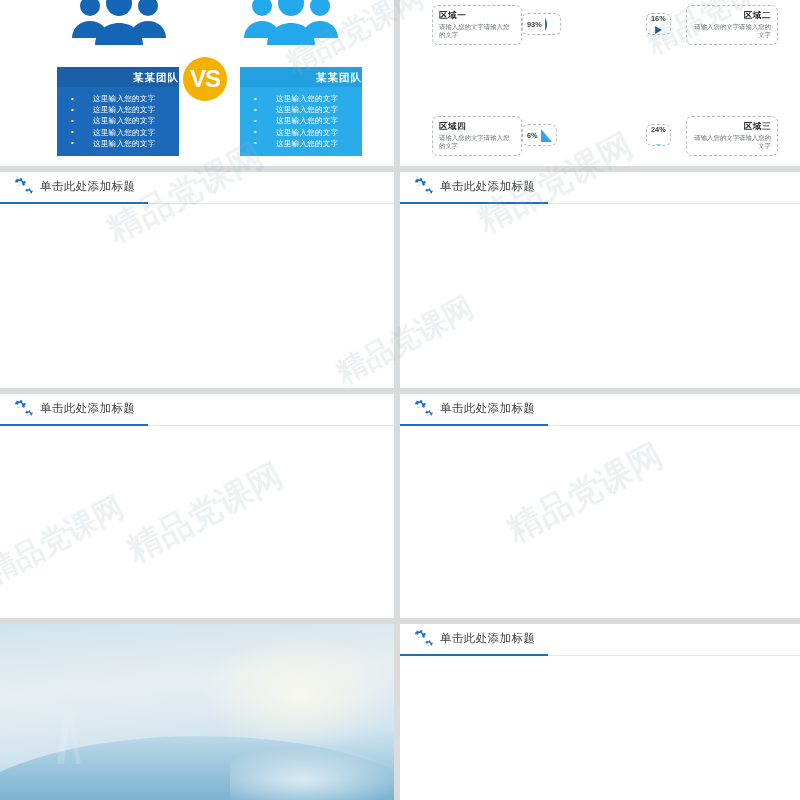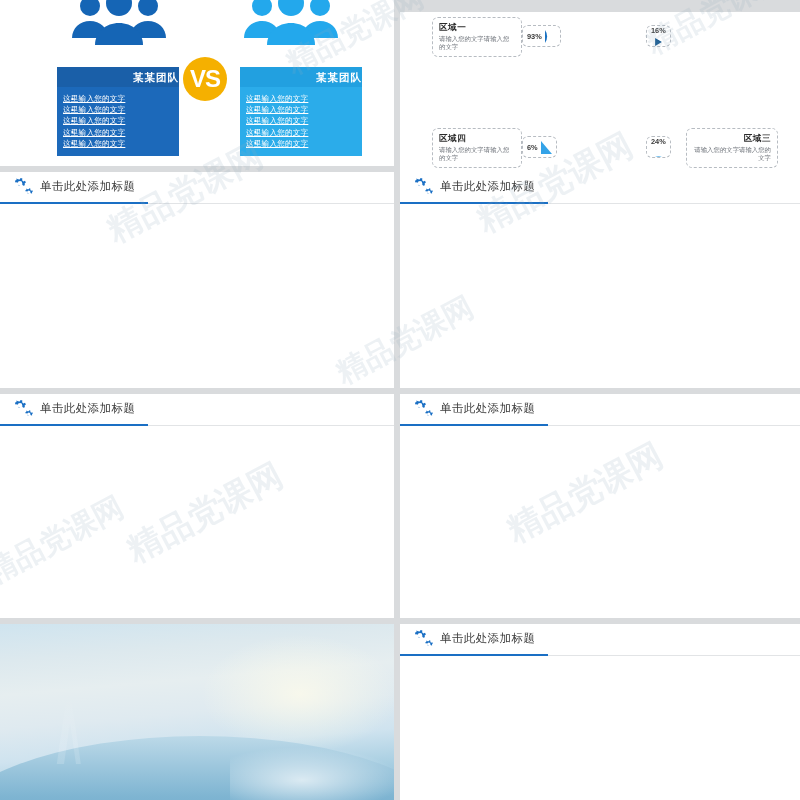--- a/index.html
+++ b/index.html
@@ -106,7 +106,7 @@
     <div class="vs">VS</div>
   </div>
 
-  <div class="panel" style="left:400px;top:12px;width:400px;height:166px;">
+  <div class="panel" style="left:400px;top:0;width:400px;height:166px;">
 
     <div class="calloutbox" style="left:32px;top:5px;width:90px;">
       <div class="cb-title">区域一</div>

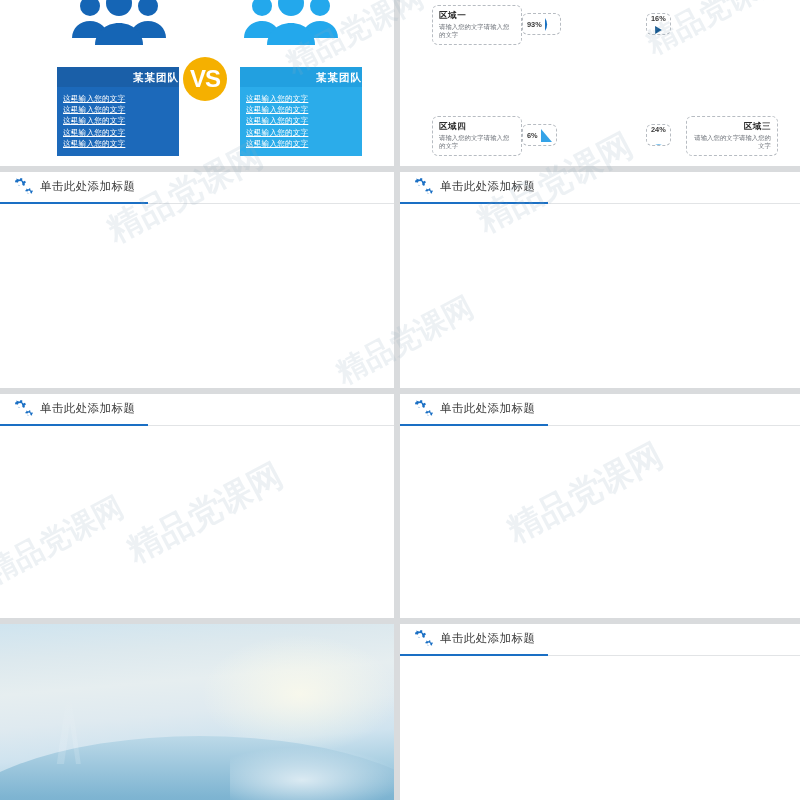--- a/index.html
+++ b/index.html
@@ -125,6 +125,10 @@
         <path d="M0 0 L11 6.5 L0 13 Z" fill="#12568f"></path>
         </svg>
     </div>
+    <div class="calloutbox" style="left:286px;top:5px;width:92px;text-align:right;">
+      <div class="cb-title">区域二</div>
+      <div class="cb-body">请输入您的文字请输入您的文字</div>
+    </div>
 
     <div class="calloutbox" style="left:32px;top:116px;width:90px;">
       <div class="cb-title">区域四</div>

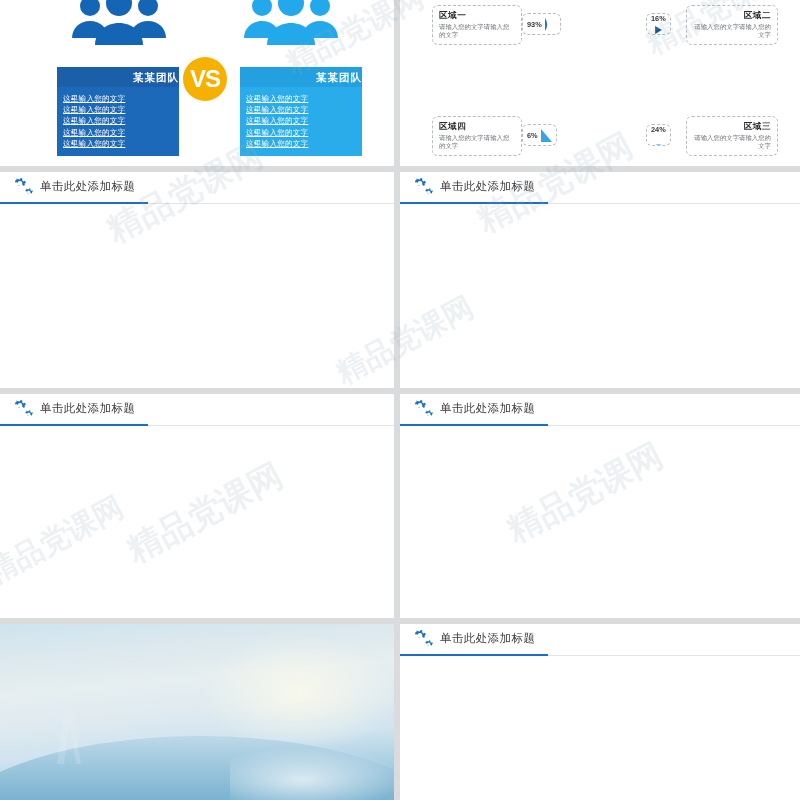--- a/index.html
+++ b/index.html
@@ -28,7 +28,7 @@
             font-size:10.5px; font-weight:bold; letter-spacing:1px; }
   .team-bd{ padding:6px 0 7px 0; }
   .team-bd li{ list-style:none; font-size:7.6px; color:#fff; line-height:11.2px;
-               padding-left:6px; position:relative; letter-spacing:.2px;text-decoration:underline; }
+               padding-left:36px; position:relative; letter-spacing:.2px; }
   .team-bd li:before{ content:"•"; position:absolute; left:14px; top:-.5px; font-size:8px; }
   .vs{
     position:absolute; left:183px; top:57px; width:44px; height:44px; border-radius:50%;

